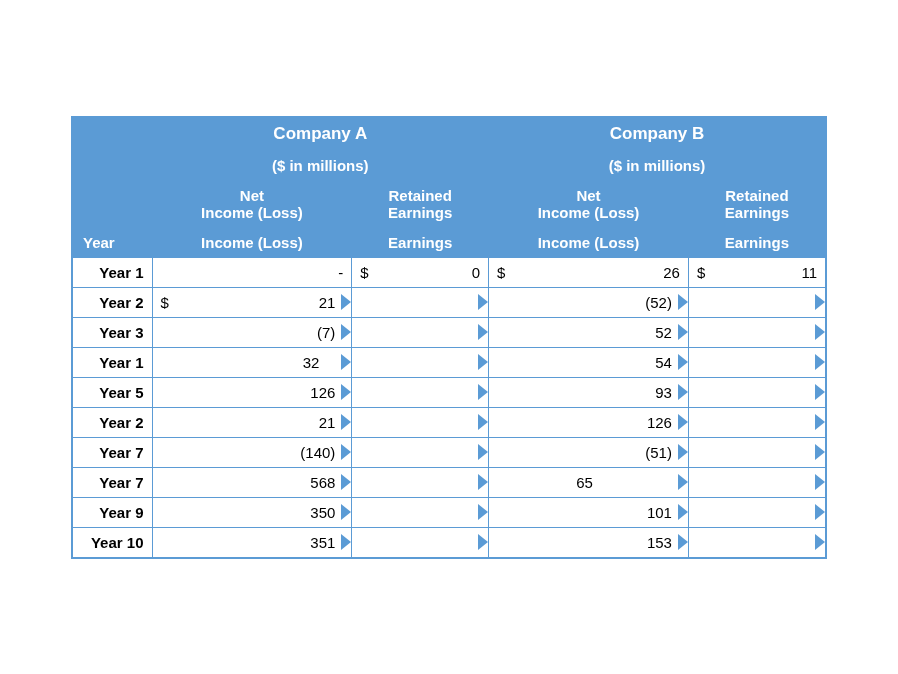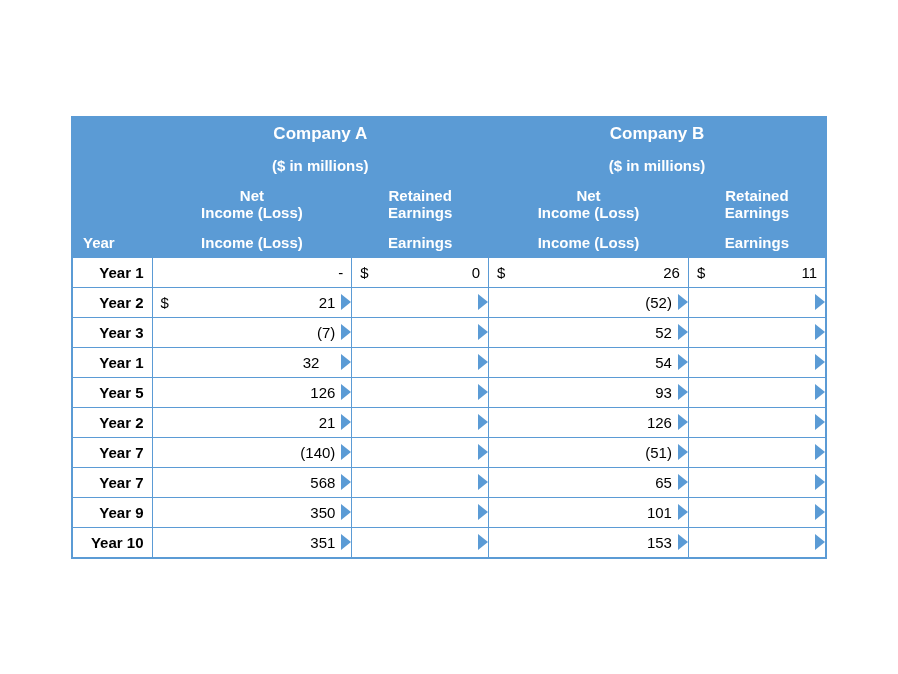--- a/index.html
+++ b/index.html
@@ -195,7 +195,7 @@
           <td style="position: relative; text-align: right; padding-right: 16px;">
             <span style="position: absolute; right: 0px; top: 50%; transform: translateY(-50%); width: 0px; height: 0px; border-top: 8px solid transparent; border-bottom: 8px solid transparent; border-left: 10px solid rgb(91, 155, 213);"></span>
           </td>
-          <td style="position: relative; text-align: right; padding-right: 16px; margin-top: 28px;">65<span style="position: absolute; right: 0px; top: 50%; transform: translateY(-50%); width: 0px; height: 0px; border-top: 8px solid transparent; border-bottom: 8px solid transparent; border-left: 10px solid rgb(91, 155, 213);"></span></td>
+          <td style="position: relative; text-align: center; padding-right: 16px; margin-top: 28px;">65<span style="position: absolute; right: 0px; top: 50%; transform: translateY(-50%); width: 0px; height: 0px; border-top: 8px solid transparent; border-bottom: 8px solid transparent; border-left: 10px solid rgb(91, 155, 213);"></span></td>
           <td style="position: relative; text-align: right; padding-right: 16px;">
             <span style="position: absolute; right: 0px; top: 50%; transform: translateY(-50%); width: 0px; height: 0px; border-top: 8px solid transparent; border-bottom: 8px solid transparent; border-left: 10px solid rgb(91, 155, 213);"></span>
           </td>

